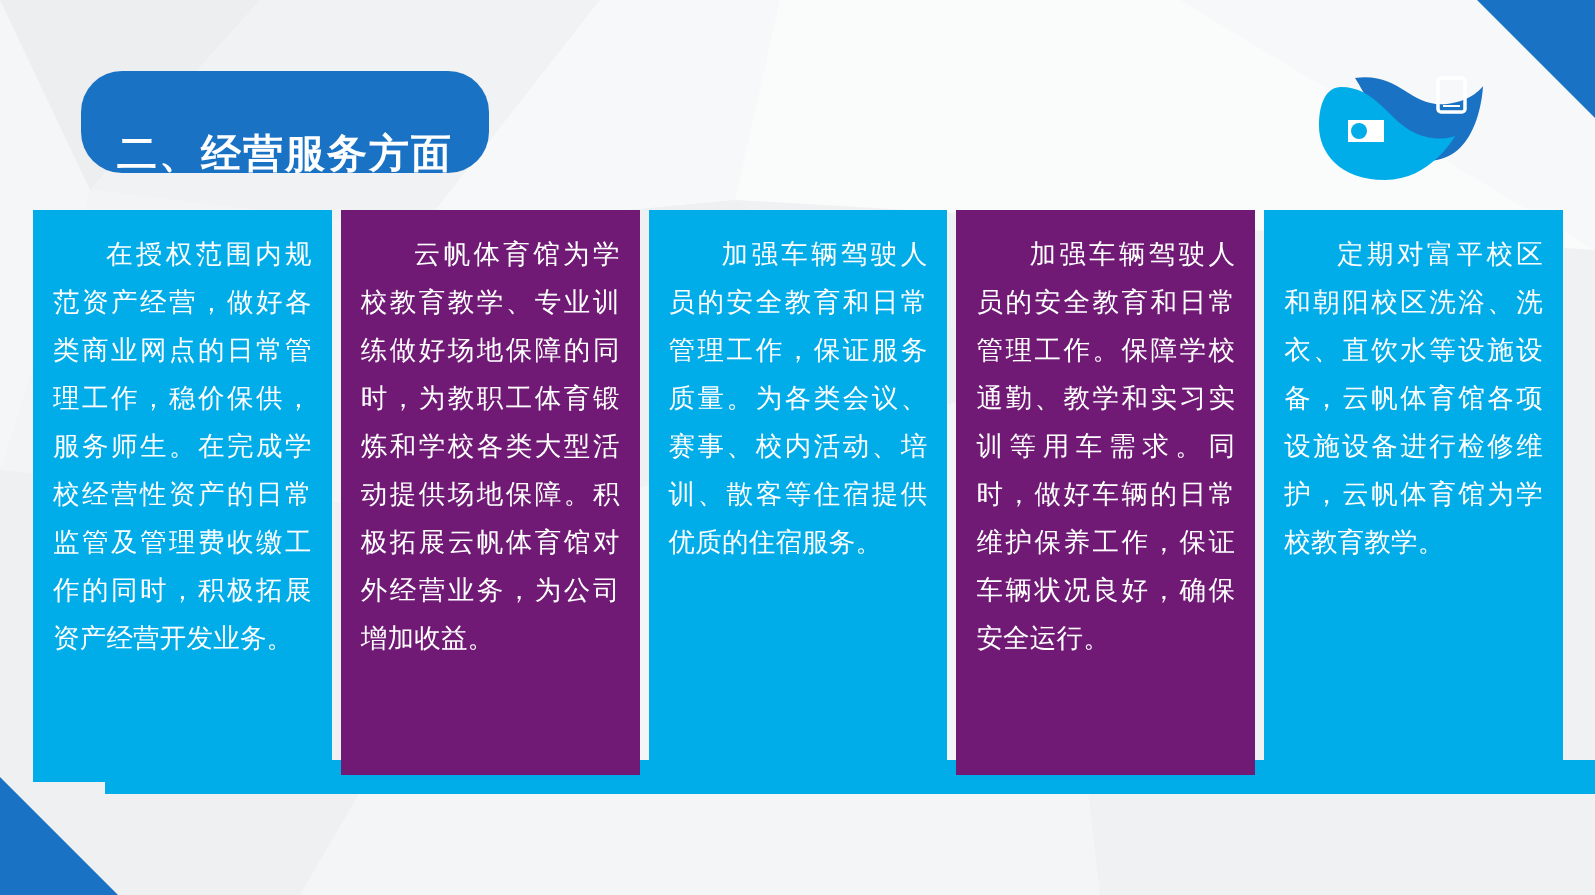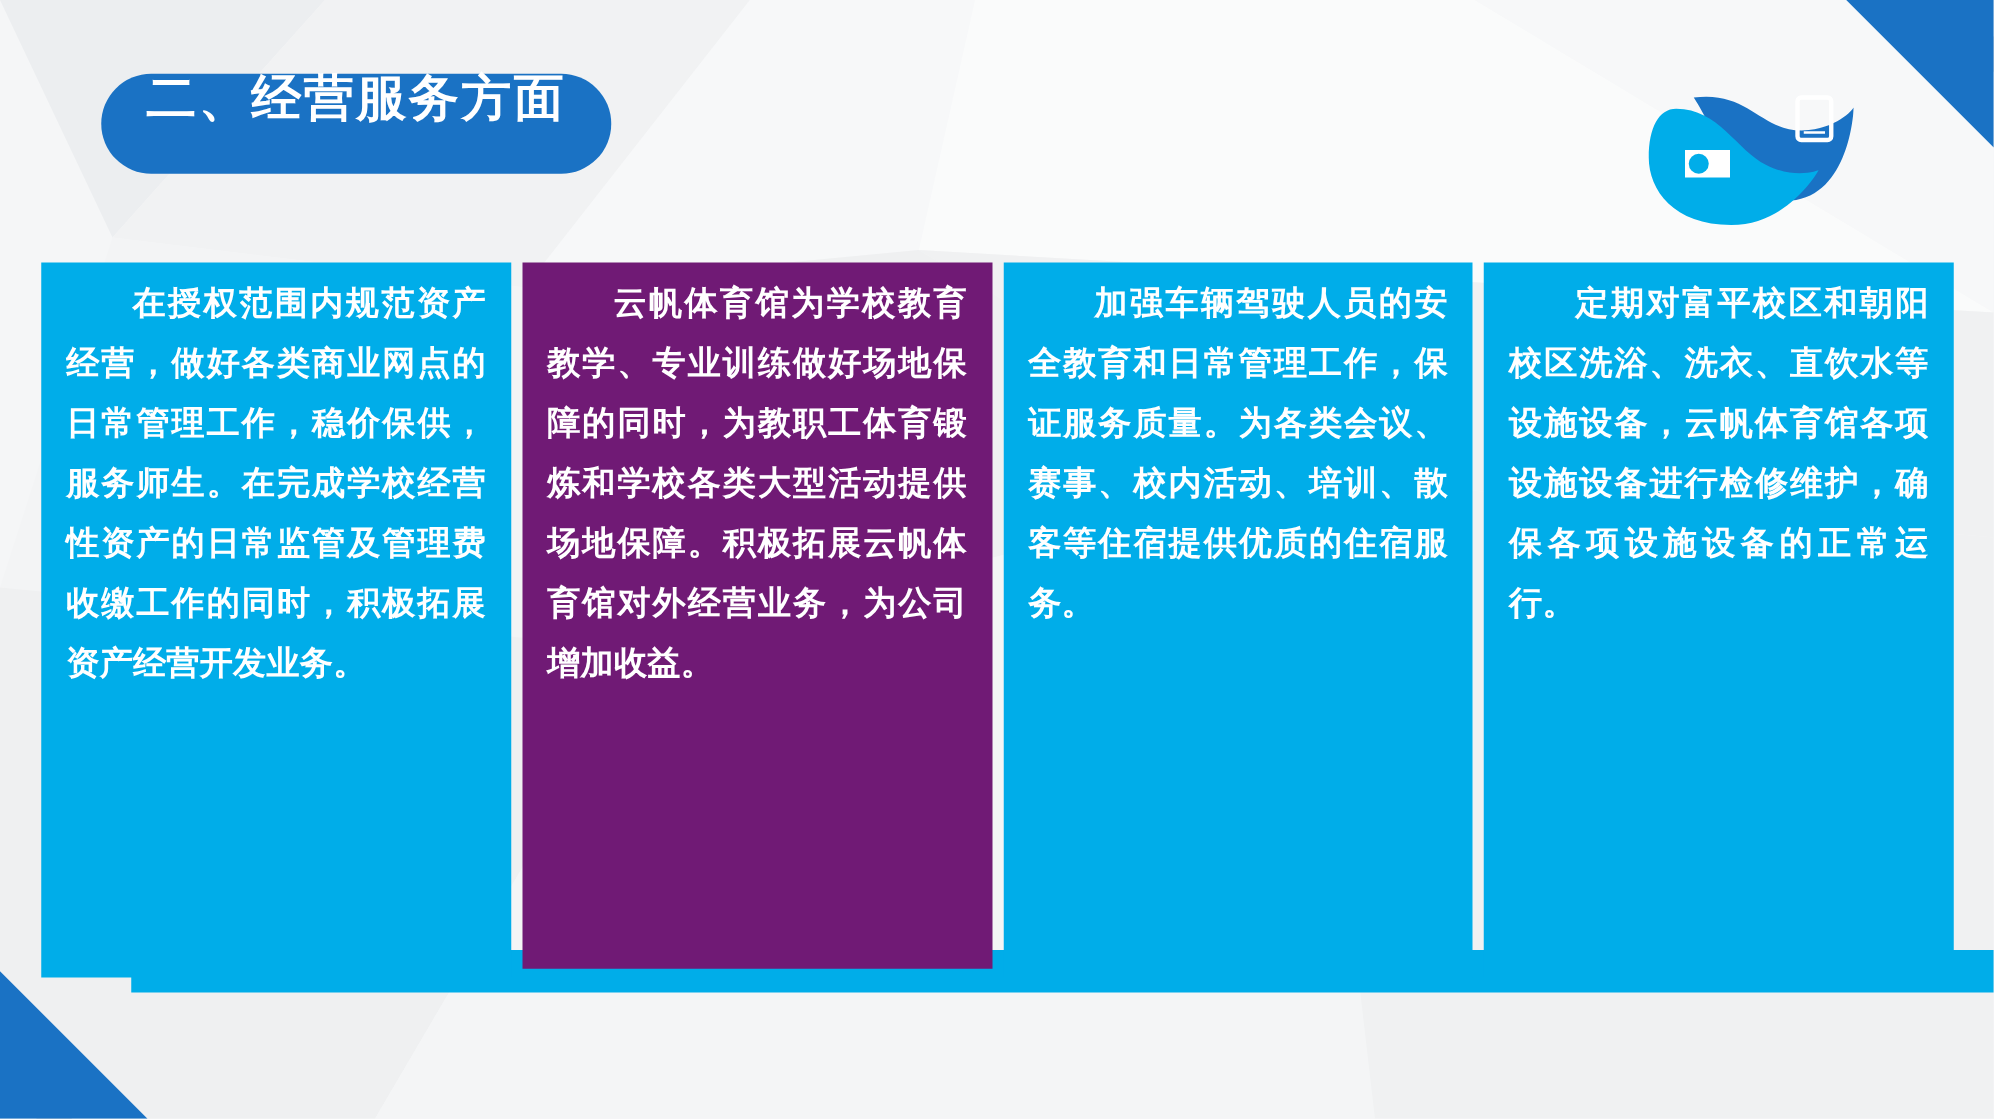--- a/index.html
+++ b/index.html
@@ -82,13 +82,13 @@
   .title-pill {
     position: absolute;
     left: 81px;
-    top: 59px;
+    top: 71px;
     width: 408px;
-    height: 80px;
+    height: 102px;
     background: #1a72c4;
     border-radius: 41px;
     display: flex;
-    align-items: flex-start;
+    align-items: flex-end;
     justify-content: center;
   }
   .title-pill .title-text {

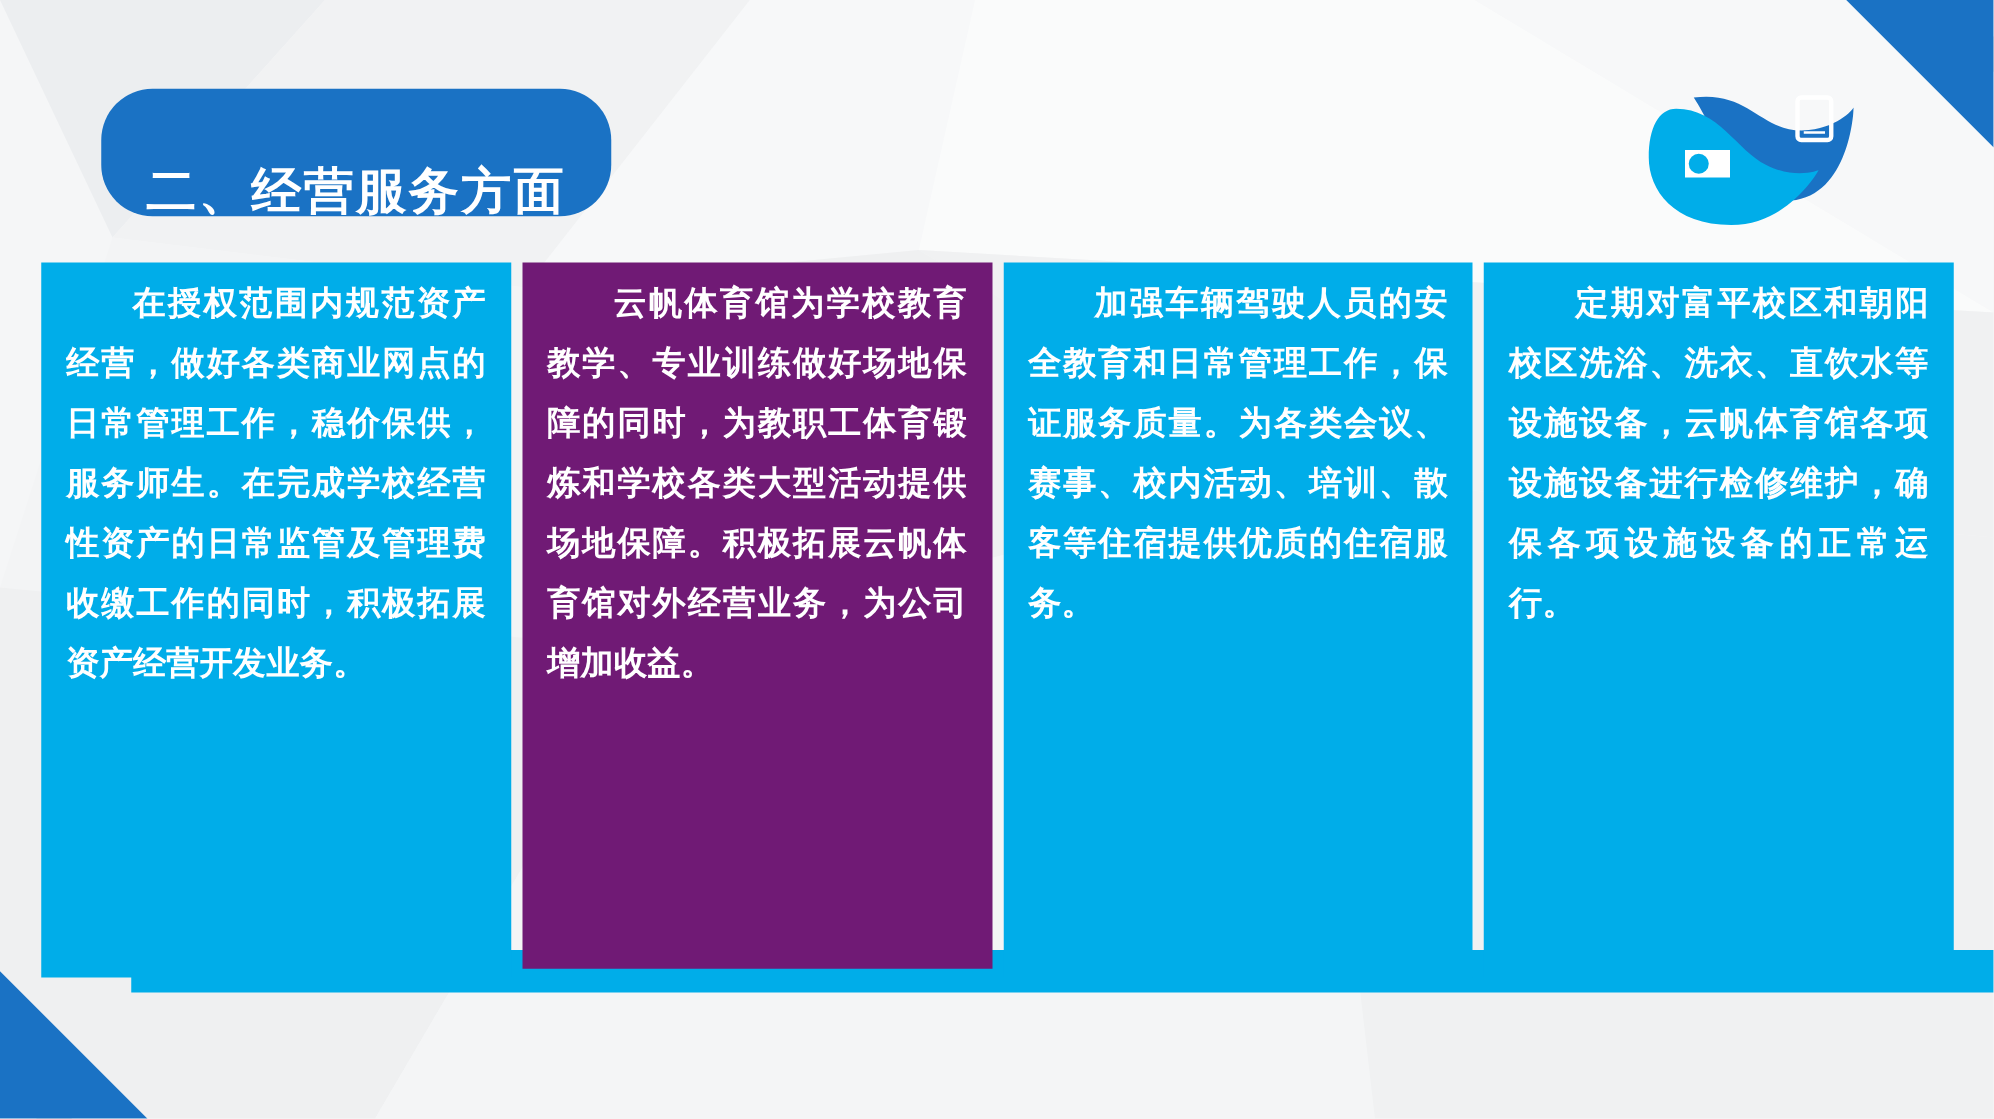--- a/index.html
+++ b/index.html
@@ -123,10 +123,9 @@
     position: relative;
     flex: 1 1 0;
     box-sizing: border-box;
-    padding: 8px 20px 18px 20px;
+    padding: 20px 20px 18px 20px;
     color: #ffffff;
     overflow: hidden;
-    font-weight: bold;
   }
   .card.cyan { background: #00ade9; height: 572px; }
   .card.steel { background: #701a75; height: 565px; }

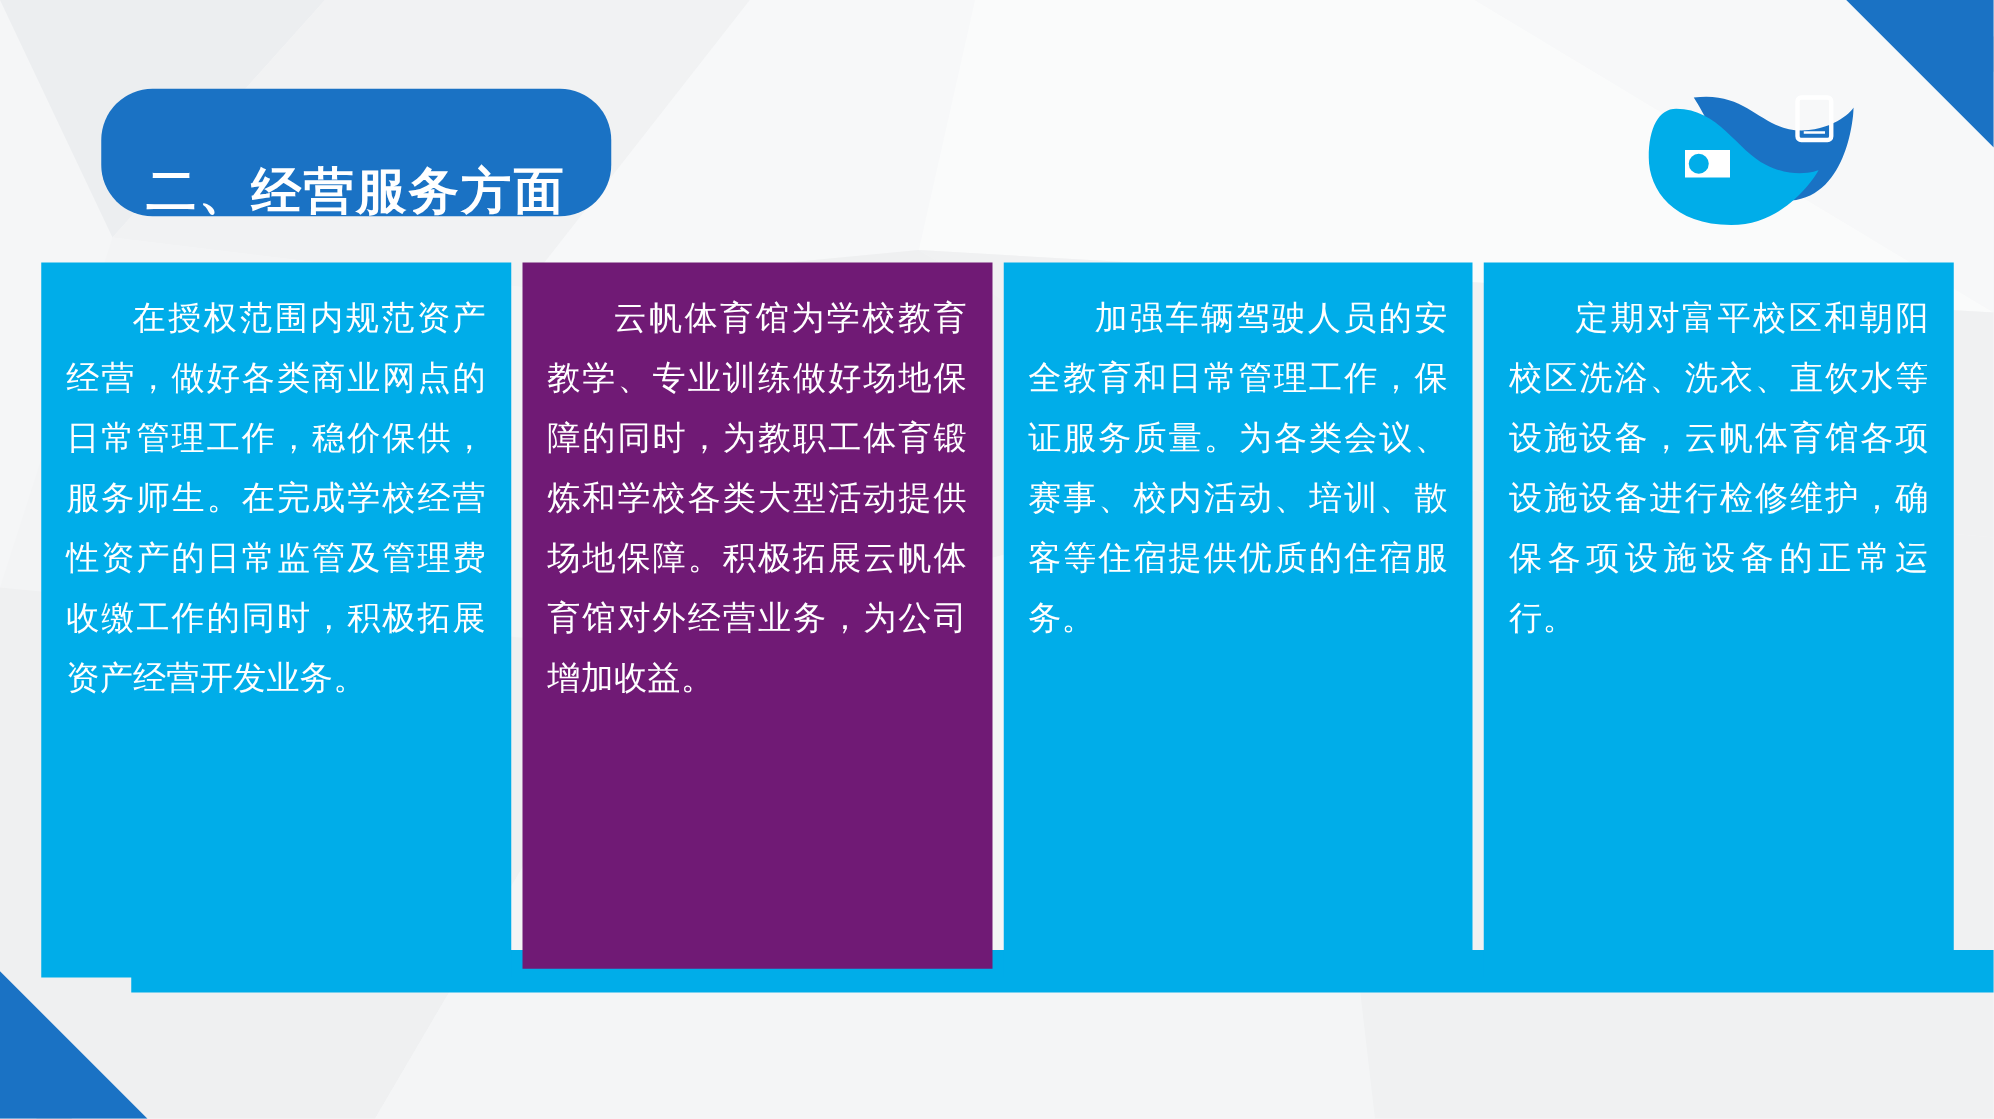--- a/index.html
+++ b/index.html
@@ -198,6 +198,9 @@
       <div class="card-text">加强车辆驾驶人员的安全教育和日常管理工作，保证服务质量。为各类会议、赛事、校内活动、培训、散客等住宿提供优质的住宿服务。</div>
     </div>
 
+    <div class="card steel">
+      <div class="card-text">加强车辆驾驶人员的安全教育和日常管理工作。保障学校通勤、教学和实习实训等用车需求。同时，做好车辆的日常维护保养工作，保证车辆状况良好，确保安全运行。</div>
+    </div>
 
     <div class="card cyan">
       <div class="card-text">定期对富平校区和朝阳校区洗浴、洗衣、直饮水等设施设备，云帆体育馆各项设施设备进行检修维护，确保各项设施设备的正常运行。</div>

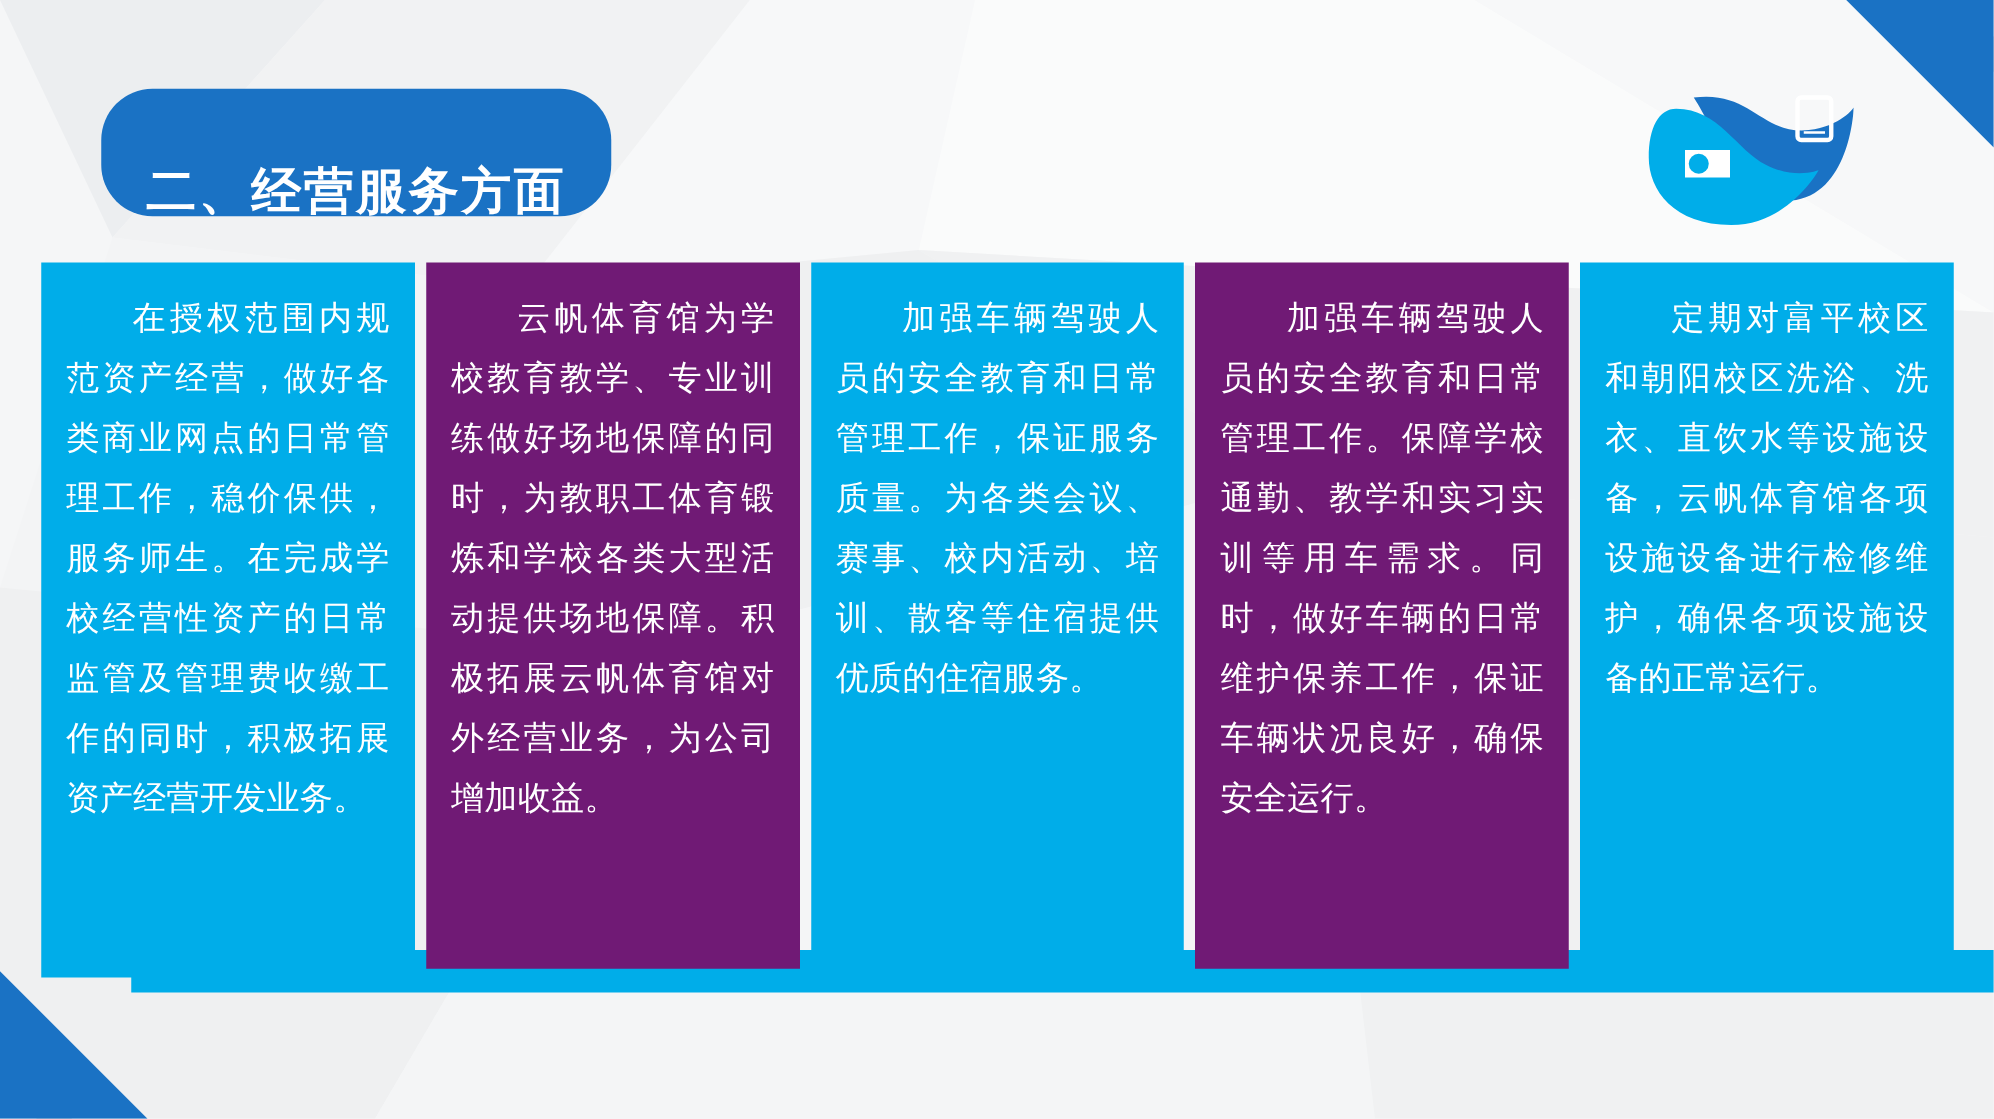--- a/index.html
+++ b/index.html
@@ -203,7 +203,7 @@
     </div>
 
     <div class="card cyan">
-      <div class="card-text">定期对富平校区和朝阳校区洗浴、洗衣、直饮水等设施设备，云帆体育馆各项设施设备进行检修维护，确保各项设施设备的正常运行。</div>
+      <div class="card-text">定期对富平校区和朝阳校区洗浴、洗衣、直饮水等设施设备，云帆体育馆各项设施设备进行检修维护，云帆体育馆为学校教育教学。</div>
     </div>
 
   </div>

